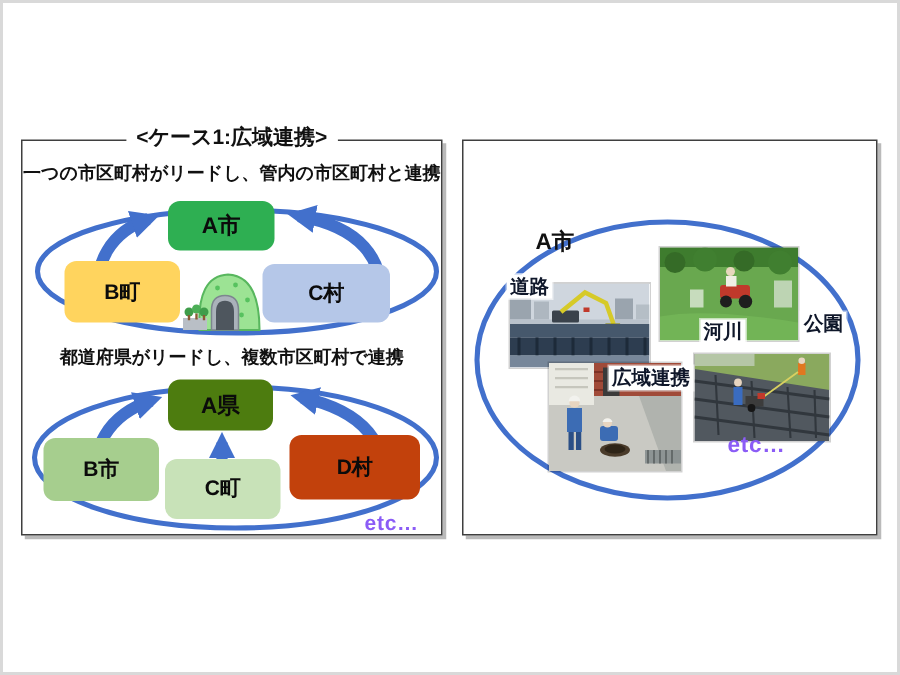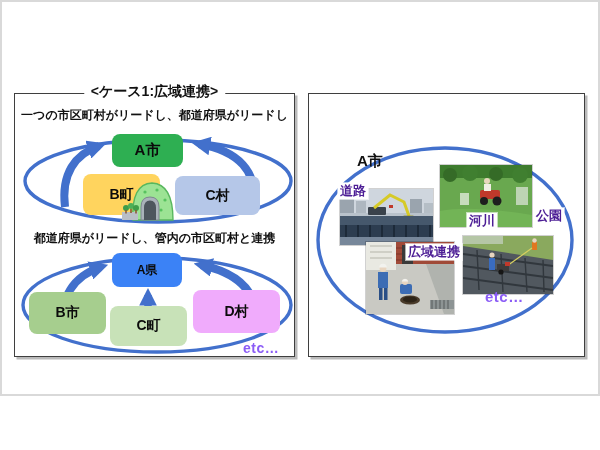--- a/index.html
+++ b/index.html
@@ -4,7 +4,7 @@
 <style>
   html,body{margin:0;padding:0;background:#ffffff;}
   .screen{
-    position:relative;width:600px;height:396px;background:#ffffff;
+    position:relative;width:600px;height:450px;background:#ffffff;
     font-family:"Liberation Sans",sans-serif;color:#111;
     box-shadow:inset 0 0 0 2px #d9d9d9;overflow:hidden;
   }

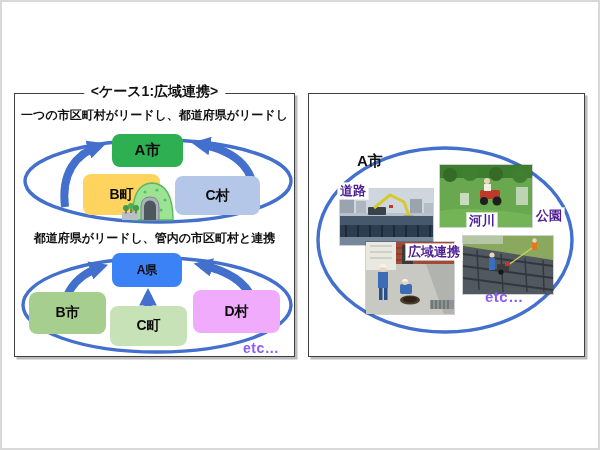--- a/index.html
+++ b/index.html
@@ -72,7 +72,7 @@
 
   <section class="panel panel-1">
     <h2 class="panel-title">&lt;ケース1:広域連携&gt;</h2>
-    <p class="note note-c1-top">一つの市区町村がリードし、都道府県がリードし</p>
+    <p class="note note-c1-top">一つの市区町村がリードし、管内の市区町村と連携</p>
 
     <svg class="flow-svg" width="281" height="264" viewBox="0 0 281 264">
       <defs>

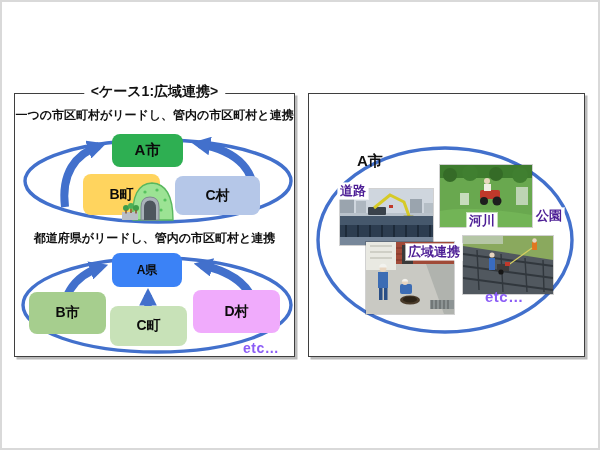--- a/index.html
+++ b/index.html
@@ -33,7 +33,7 @@
     border-radius:8px;font-weight:bold;font-size:14px;color:#0b0b0b;
   }
   .m-a-city{left:97px;top:40px;width:71px;height:33px;background:#2eaf52;font-size:15px;}
-  .m-b-town{left:28px;top:80px;width:77px;height:41px;background:#ffd45e;margin-left:40px;}
+  .m-b-town{left:28px;top:80px;width:77px;height:41px;background:#ffd45e;}
   .m-c-vill{left:160px;top:82px;width:85px;height:39px;background:#b5c7e8;}
   .m-a-pref{left:97px;top:159px;width:70px;height:34px;background:#3b82f6;font-size:12px;}
   .m-b-city{left:14px;top:198px;width:77px;height:42px;background:#a6ce8e;}

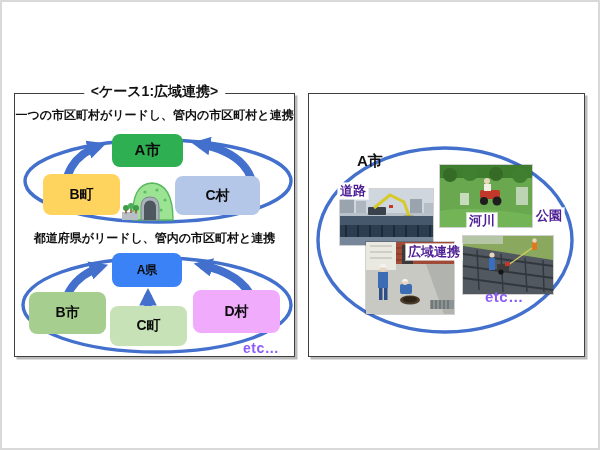--- a/index.html
+++ b/index.html
@@ -57,7 +57,7 @@
   .ph-river{left:154px;top:142px;}
   .photo-label{
     position:absolute;background:#fff;padding:0 2px;font-size:13px;
-    font-weight:bold;white-space:nowrap;line-height:1.25;color:#4c1d95;
+    font-weight:bold;white-space:nowrap;line-height:1.25;color:#0f172a;
     box-shadow:0 0 0 1px rgba(255,255,255,.6);
   }
   .lbl-road{left:29px;top:89px;}

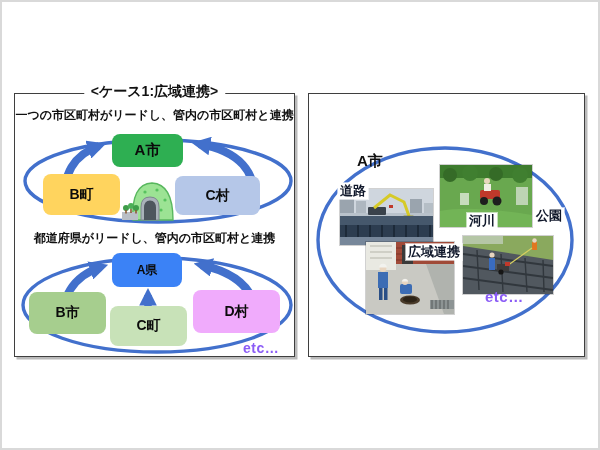--- a/index.html
+++ b/index.html
@@ -119,7 +119,7 @@
       <rect x="14.2" y="34" width="1.6" height="3.5" fill="#8a5a33"></rect>
     </svg>
 
-    <p class="note note-c1-bottom">都道府県がリードし、管内の市区町村と連携</p>
+    <p class="note note-c1-bottom">都道府県がリードし、複数市区町村で連携</p>
 
     <div class="muni m-a-pref">
       <span>A県</span>

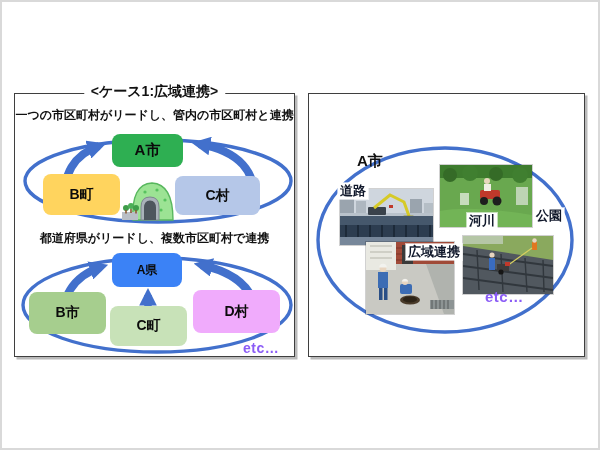--- a/index.html
+++ b/index.html
@@ -35,7 +35,7 @@
   .m-a-city{left:97px;top:40px;width:71px;height:33px;background:#2eaf52;font-size:15px;}
   .m-b-town{left:28px;top:80px;width:77px;height:41px;background:#ffd45e;}
   .m-c-vill{left:160px;top:82px;width:85px;height:39px;background:#b5c7e8;}
-  .m-a-pref{left:97px;top:159px;width:70px;height:34px;background:#3b82f6;font-size:12px;}
+  .m-a-pref{left:97px;top:159px;width:70px;height:34px;background:#4d7c0f;font-size:15px;}
   .m-b-city{left:14px;top:198px;width:77px;height:42px;background:#a6ce8e;}
   .m-c-town{left:95px;top:212px;width:77px;height:40px;background:#c8e2b8;}
   .m-d-vill{left:178px;top:196px;width:87px;height:43px;background:#f0abfc;}

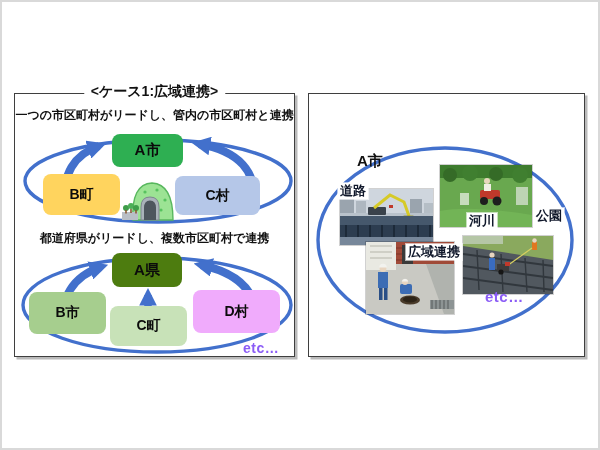--- a/index.html
+++ b/index.html
@@ -38,7 +38,7 @@
   .m-a-pref{left:97px;top:159px;width:70px;height:34px;background:#4d7c0f;font-size:15px;}
   .m-b-city{left:14px;top:198px;width:77px;height:42px;background:#a6ce8e;}
   .m-c-town{left:95px;top:212px;width:77px;height:40px;background:#c8e2b8;}
-  .m-d-vill{left:178px;top:196px;width:87px;height:43px;background:#f0abfc;}
+  .m-d-vill{left:178px;top:196px;width:87px;height:43px;background:#c2410c;}
   .etc{
     position:absolute;font-size:14px;color:#8b5cf6;font-weight:bold;
     letter-spacing:.5px;

